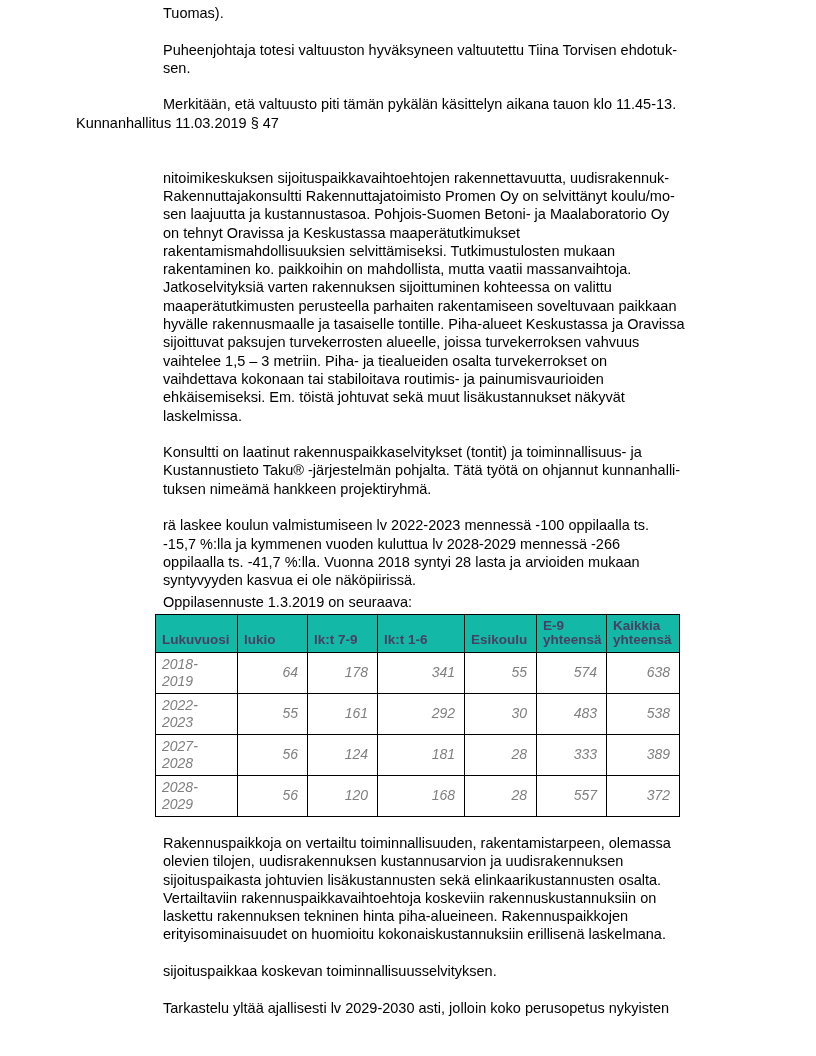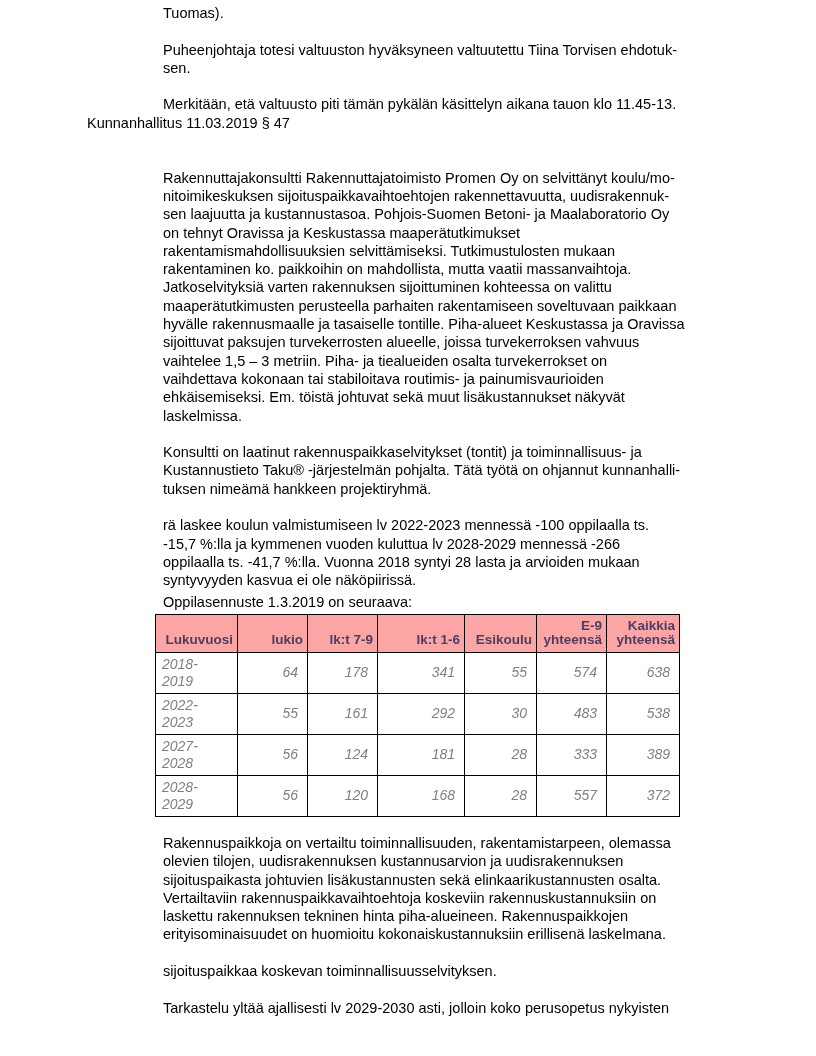--- a/index.html
+++ b/index.html
@@ -17,7 +17,7 @@
     overflow: hidden;
   }
   .para { margin: 0 0 18.3px 88px; }
-  .para.no-indent { margin-left: 12px; }
+  .para.no-indent { margin-left: 1px; }
   .para.mb0 { margin-bottom: 0; }
   .para.mb2 { margin-bottom: 36.6px; }
   .caption { margin: 3px 0 3px 88px; }

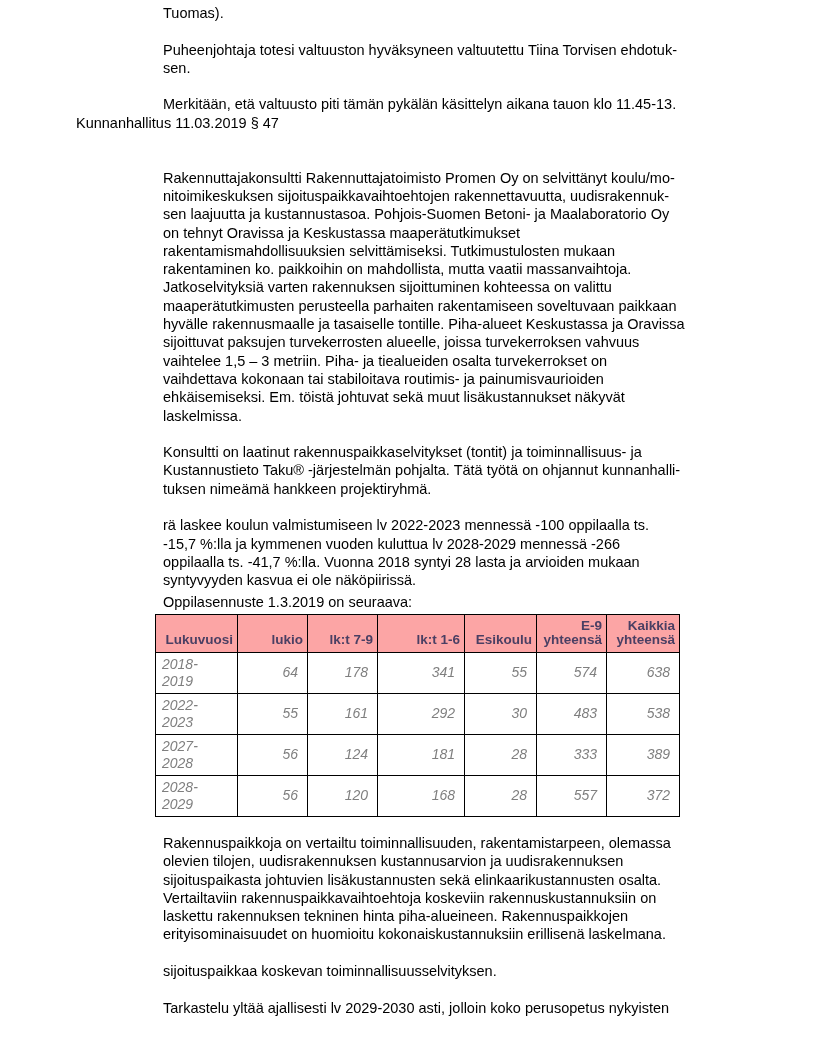--- a/index.html
+++ b/index.html
@@ -75,8 +75,8 @@
   <div class="para no-indent mb2">Kunnanhallitus 11.03.2019 § 47</div>
 
   <div class="para">
+      <div>nitoimikeskuksen sijoituspaikkavaihtoehtojen rakennettavuutta, uudisrakennuk-</div>
       <div>Rakennuttajakonsultti Rakennuttajatoimisto Promen Oy on selvittänyt koulu/mo-</div>
-      <div>nitoimikeskuksen sijoituspaikkavaihtoehtojen rakennettavuutta, uudisrakennuk-</div>
       <div>sen laajuutta ja kustannustasoa. Pohjois-Suomen Betoni- ja Maalaboratorio Oy</div>
       <div>on tehnyt Oravissa ja Keskustassa maaperätutkimukset</div>
       <div>rakentamismahdollisuuksien selvittämiseksi. Tutkimustulosten mukaan</div>

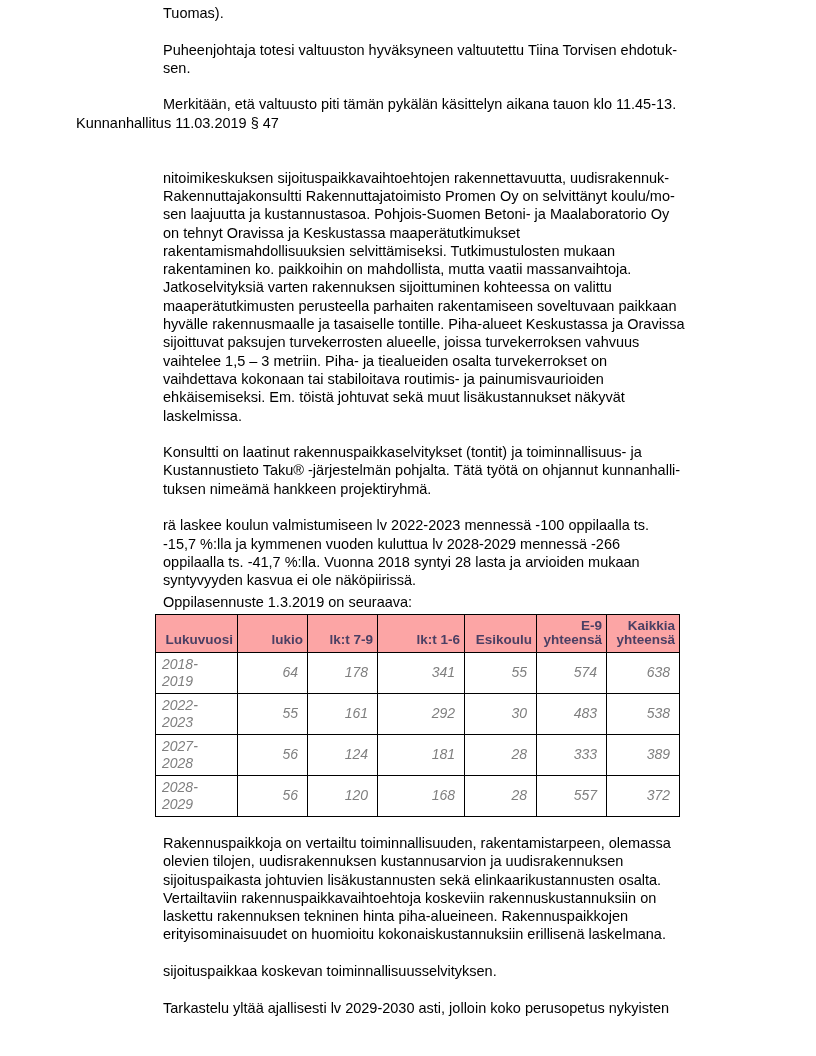--- a/index.html
+++ b/index.html
@@ -33,12 +33,12 @@
     overflow: hidden;
   }
   table.student-table th {
-    background: #fca5a5;
+    background: #14b8a6;
     color: #4A3F63;
     font-weight: bold;
     font-size: 13.5px;
     line-height: 14.6px;
-    text-align: right;
+    text-align: left;
     vertical-align: bottom;
     padding: 4px 4px 4px 6px;
     height: 24px;

